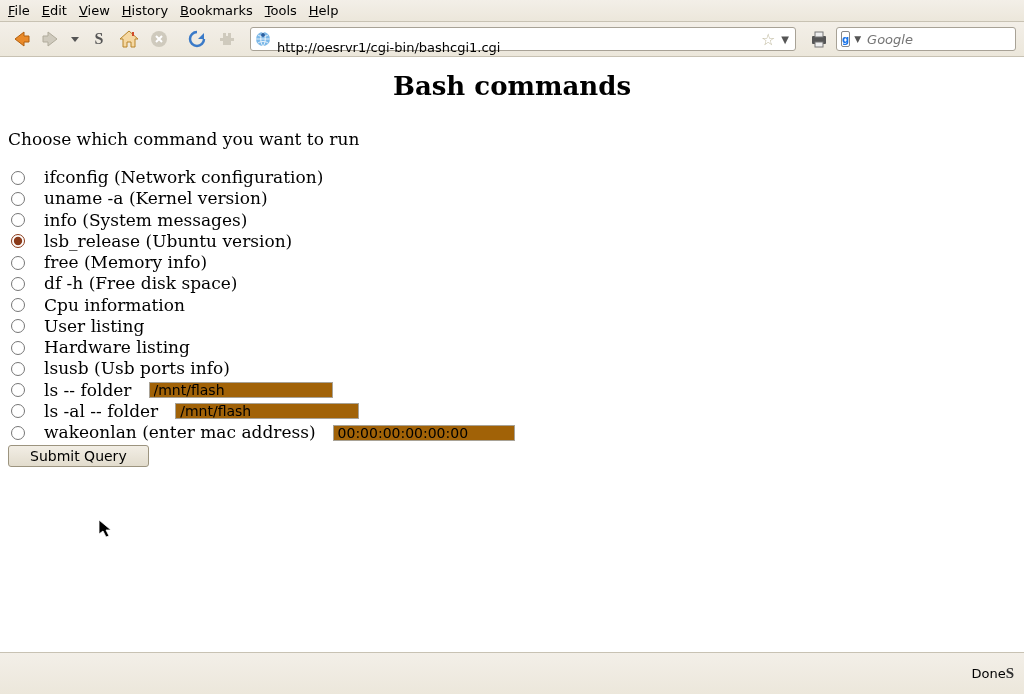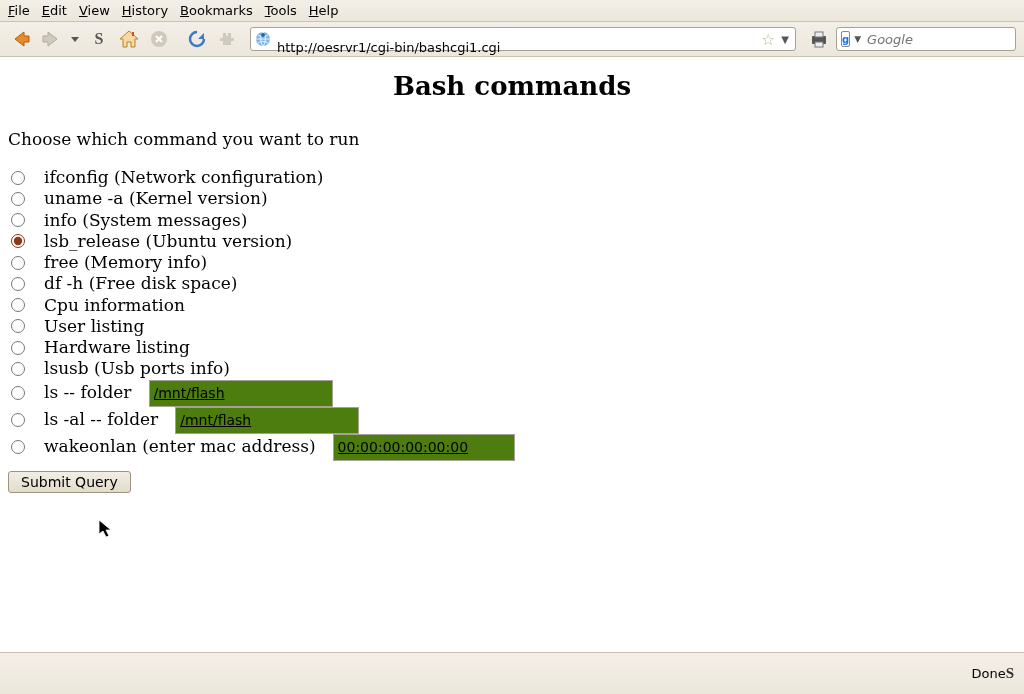--- a/index.html
+++ b/index.html
@@ -118,12 +118,11 @@
     }
     .opt input[type="text"] {
       border: 1px solid #a8a296;
-      background: #4d7c0f;
+      background: #a16207;
       font-size: 14px;
       padding: 2px 4px;
-      height: 27px;
+      height: 16px;
       font-family: "DejaVu Sans", Arial, sans-serif;
-      text-decoration: underline;
     }
     .submit-btn {
       margin-top: 10px;

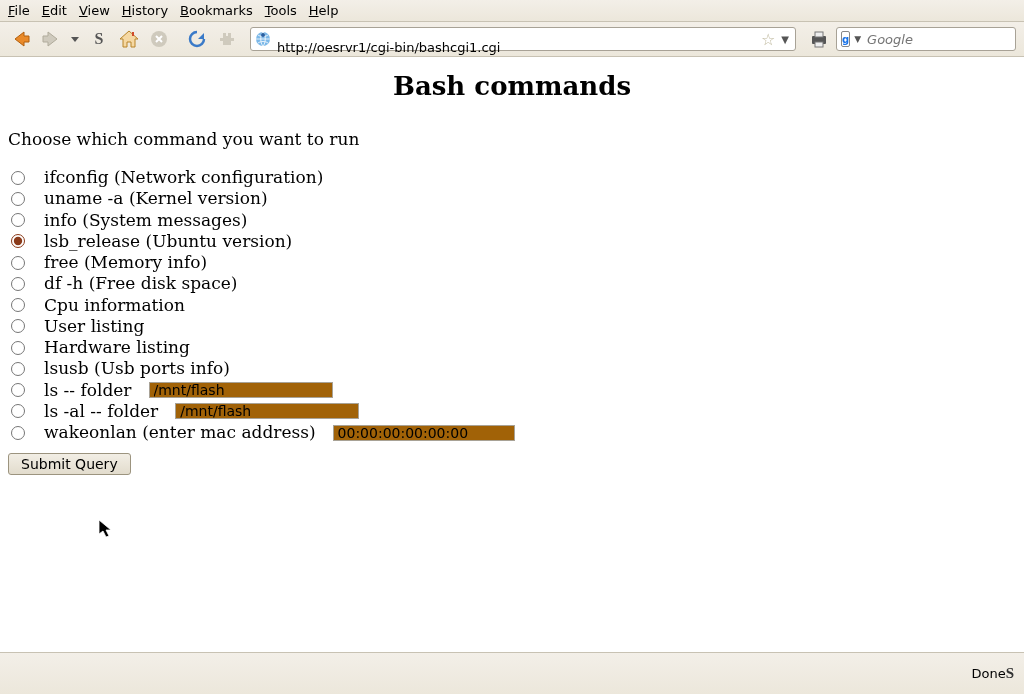--- a/index.html
+++ b/index.html
@@ -125,9 +125,9 @@
       font-family: "DejaVu Sans", Arial, sans-serif;
     }
     .submit-btn {
-      margin-top: 10px;
+      margin-top: 2px;
       font-size: 14px;
-      padding: 2px 12px;
+      padding: 2px 21px;
       background: linear-gradient(#f2eee5,#e2dccd);
       border: 1px solid #9c947f;
       border-radius: 3px;

